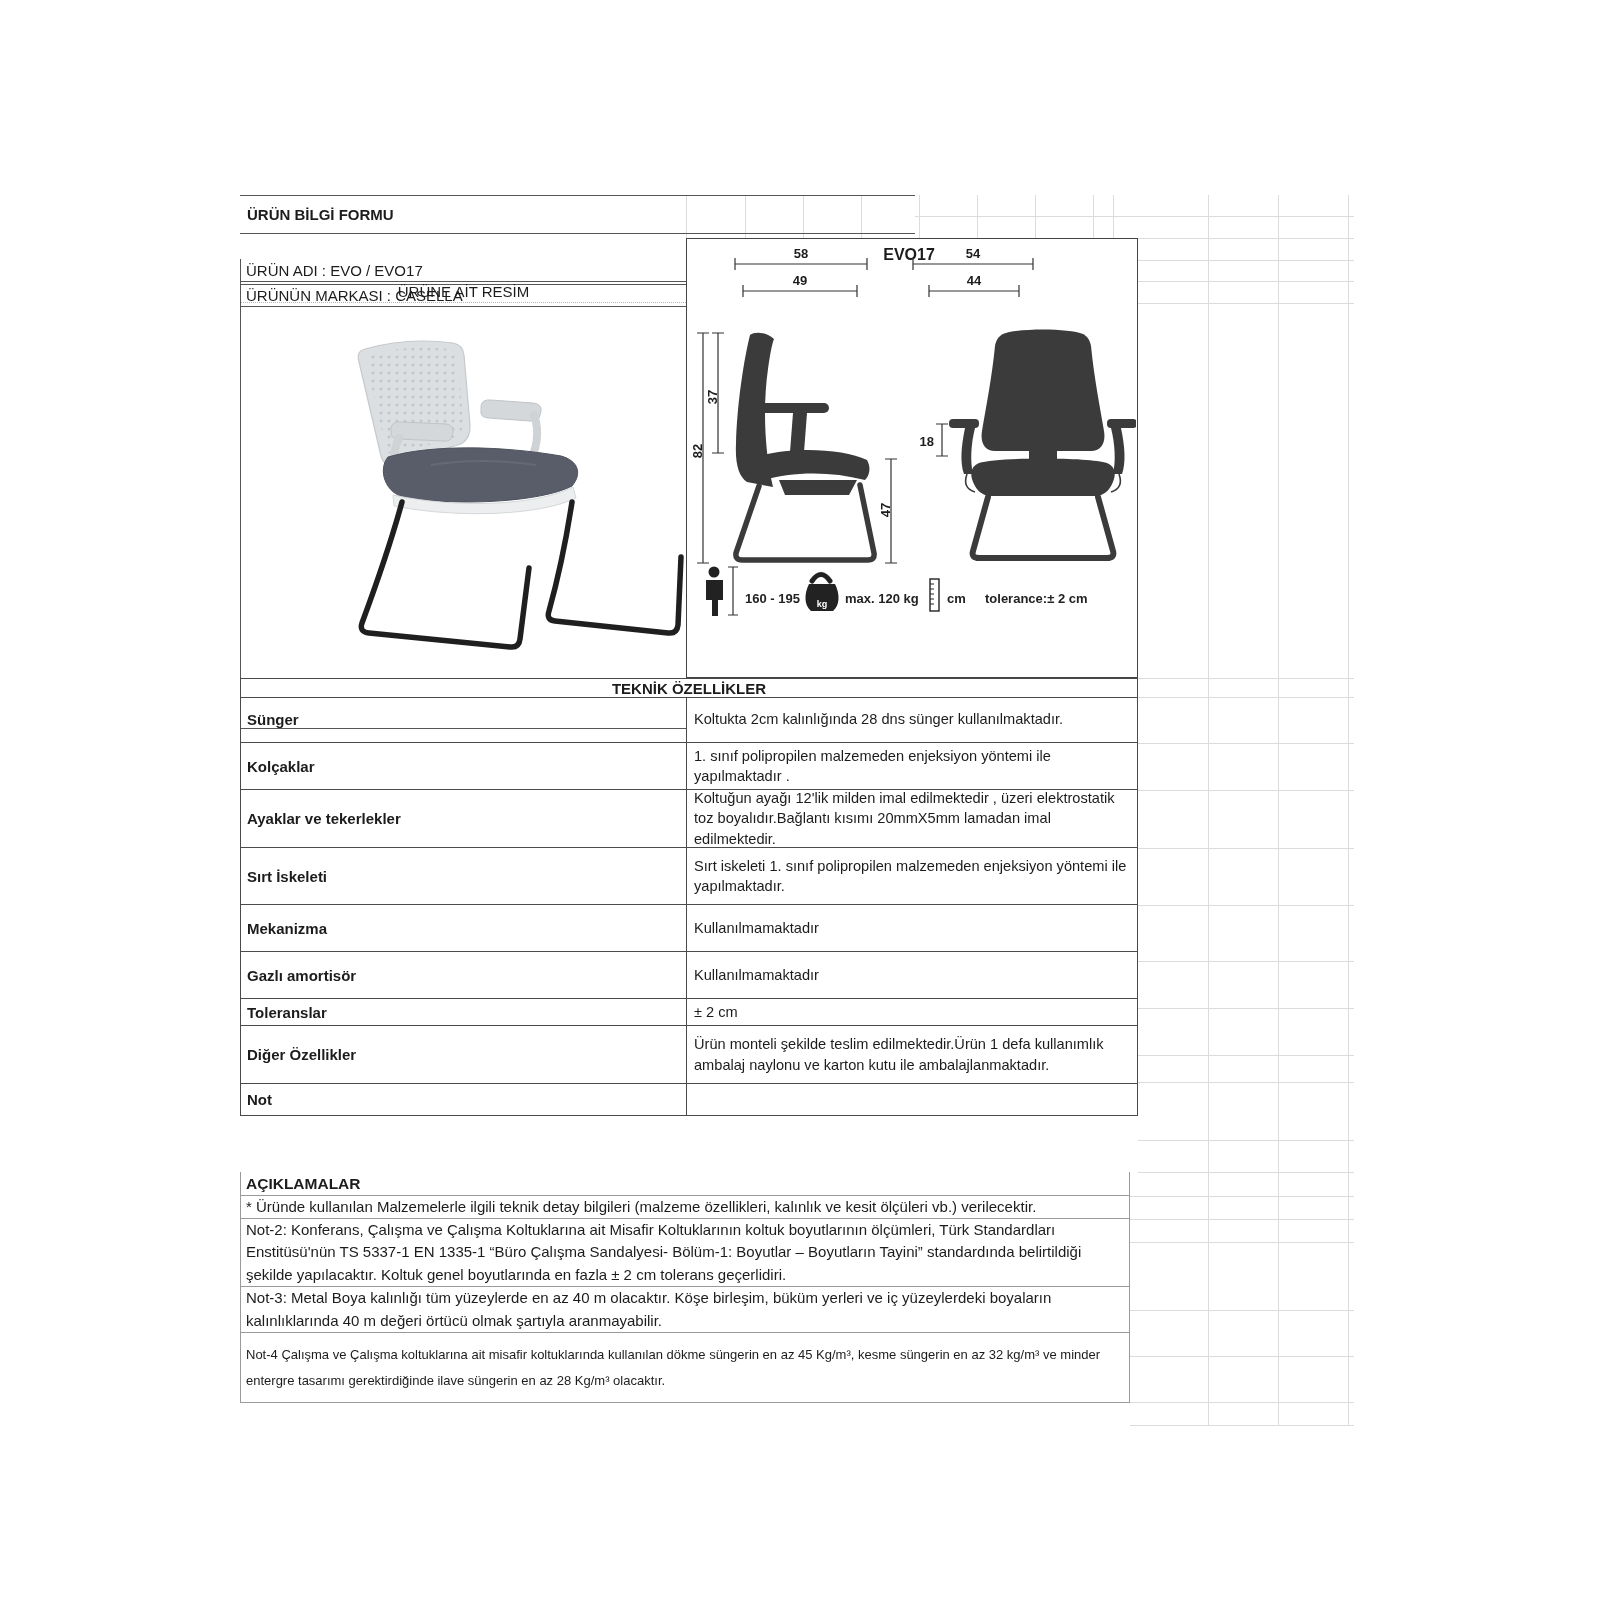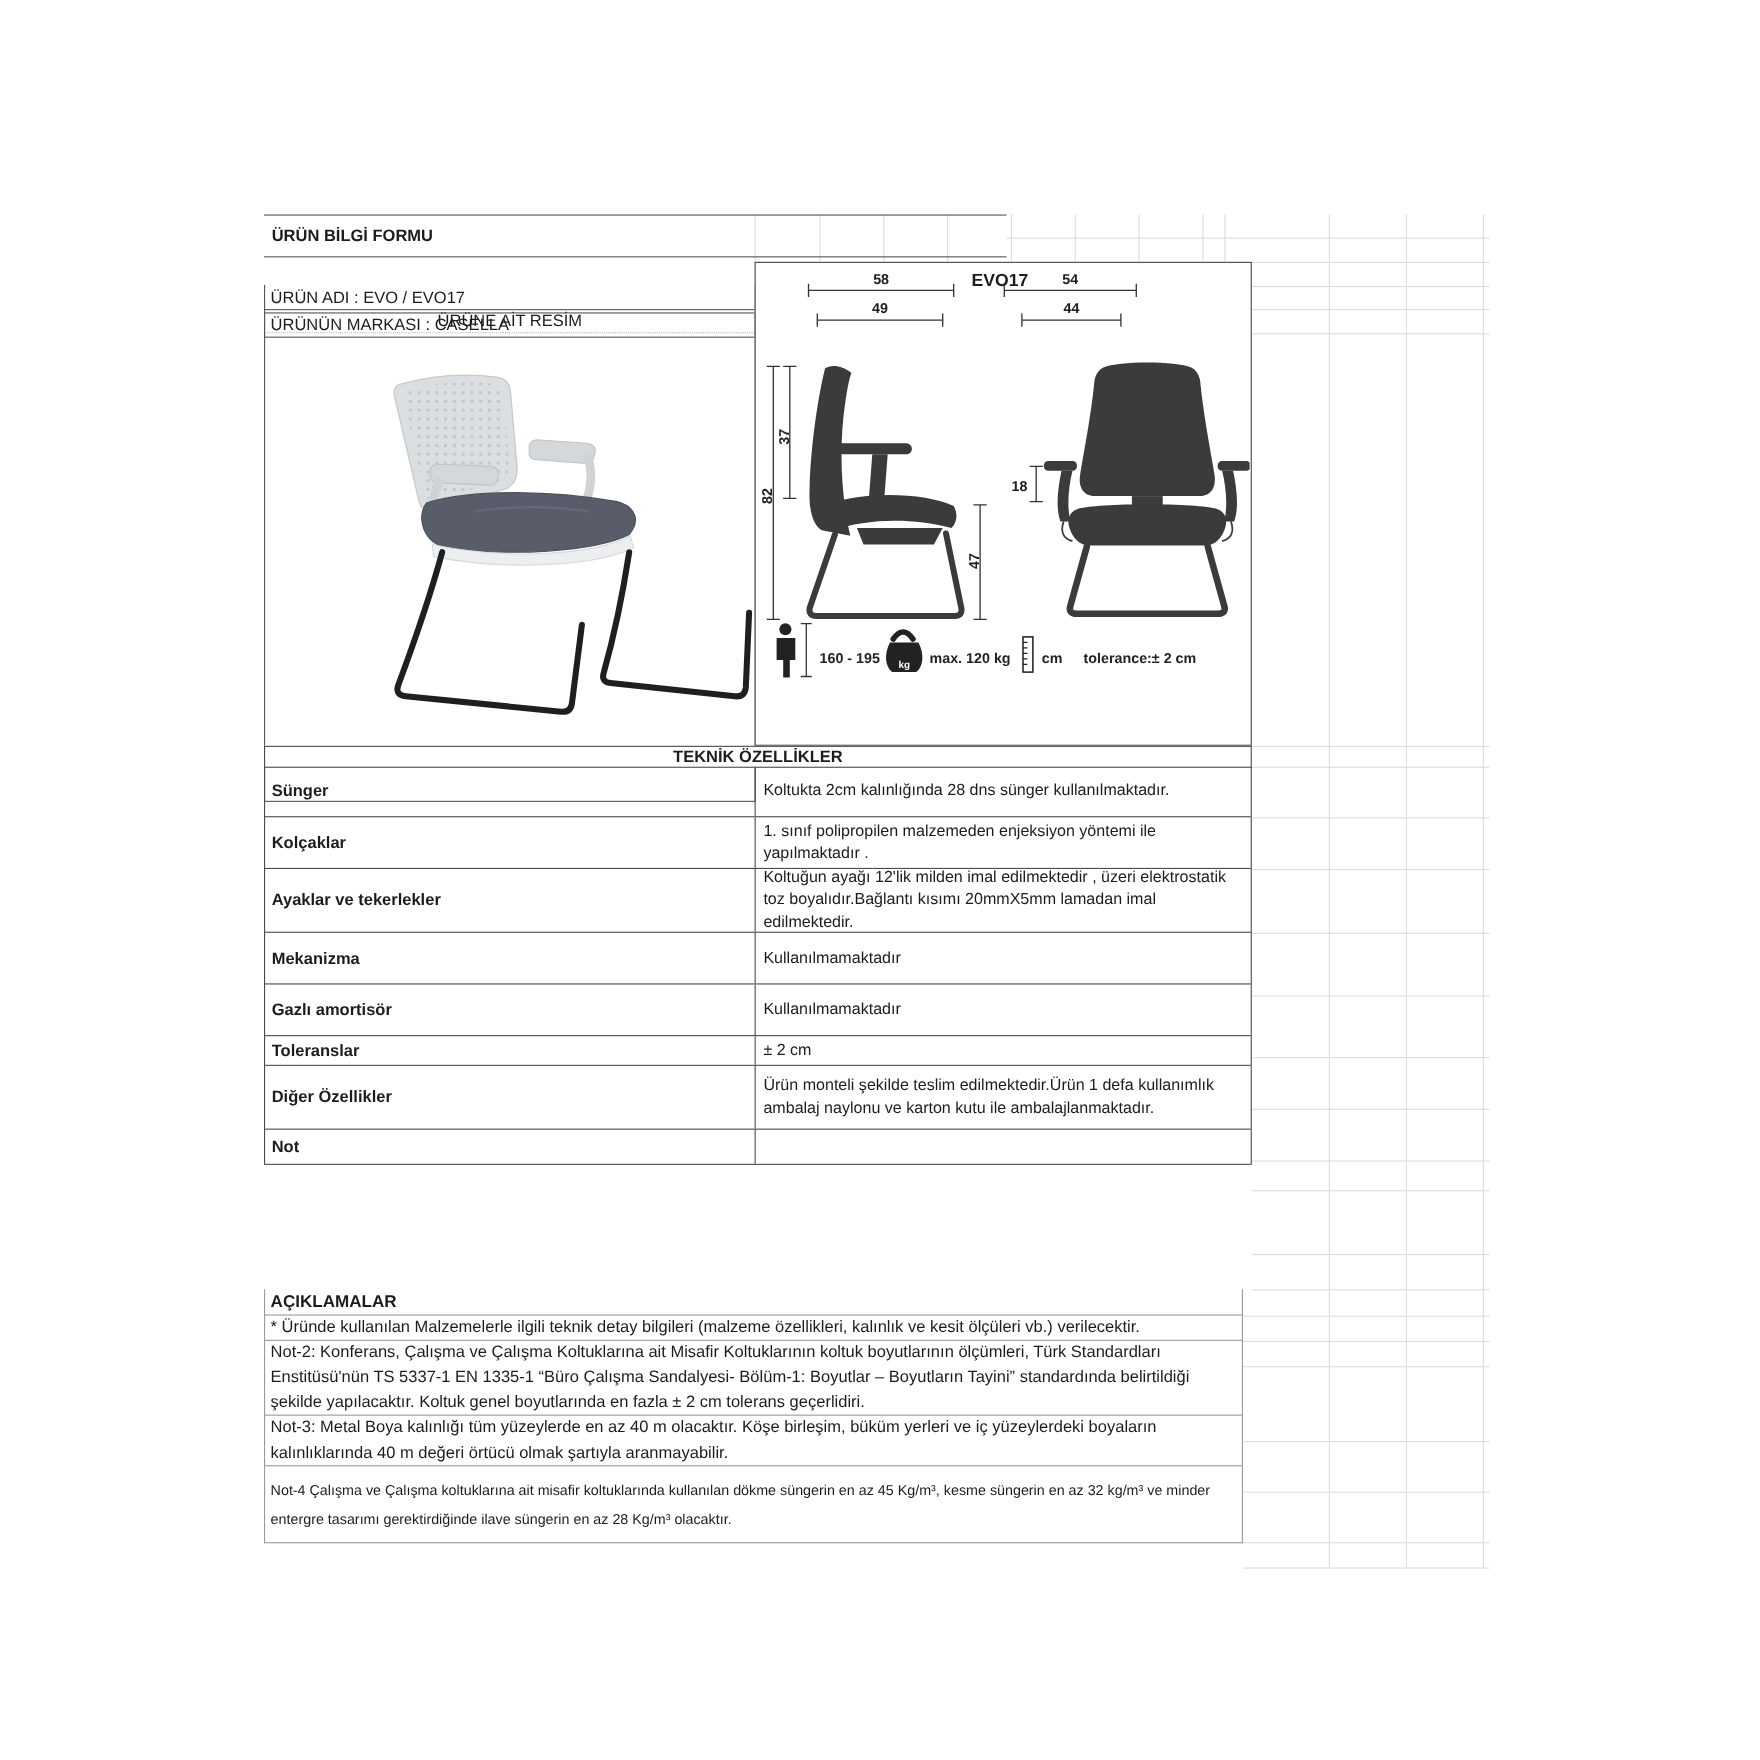--- a/index.html
+++ b/index.html
@@ -204,6 +204,10 @@
     <div class="tlabel">Ayaklar ve tekerlekler</div>
     <div class="tvalue">Koltuğun ayağı 12'lik milden imal edilmektedir , üzeri elektrostatik toz boyalıdır.Bağlantı kısımı 20mmX5mm lamadan imal edilmektedir.</div>
   </div>
+  <div class="trow h57">
+    <div class="tlabel">Sırt İskeleti</div>
+    <div class="tvalue">Sırt iskeleti 1. sınıf polipropilen malzemeden enjeksiyon yöntemi ile yapılmaktadır.</div>
+  </div>
   <div class="trow h47">
     <div class="tlabel">Mekanizma</div>
     <div class="tvalue">Kullanılmamaktadır</div>

